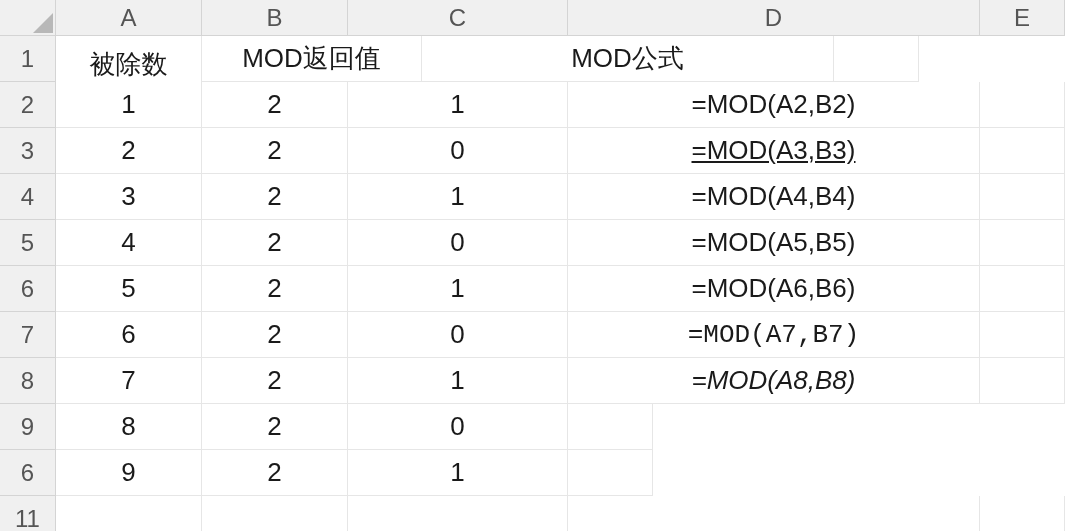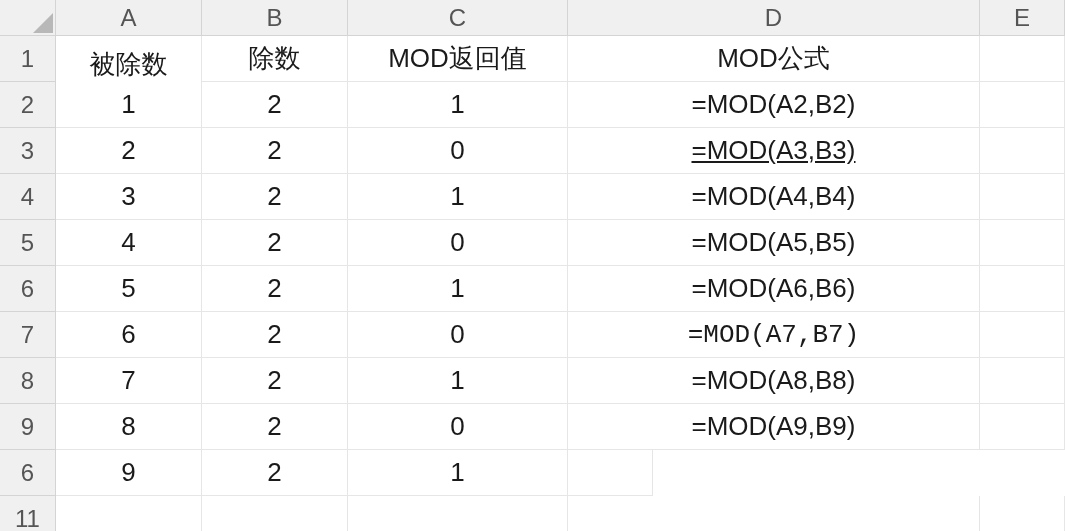--- a/index.html
+++ b/index.html
@@ -132,7 +132,6 @@
   <div class="grid" id="grid">
       <div class="row">
         <div class="cell" style="width: 146px; height: 58px;">被除数</div>
-        <div class="cell" style="width: 146px; height: 46px;">除数</div>
         <div class="cell" style="width: 220px; height: 46px;">MOD返回值</div>
         <div class="cell" style="width: 412px; height: 46px;">MOD公式</div>
         <div class="cell" style="width: 85px; height: 46px;"></div>

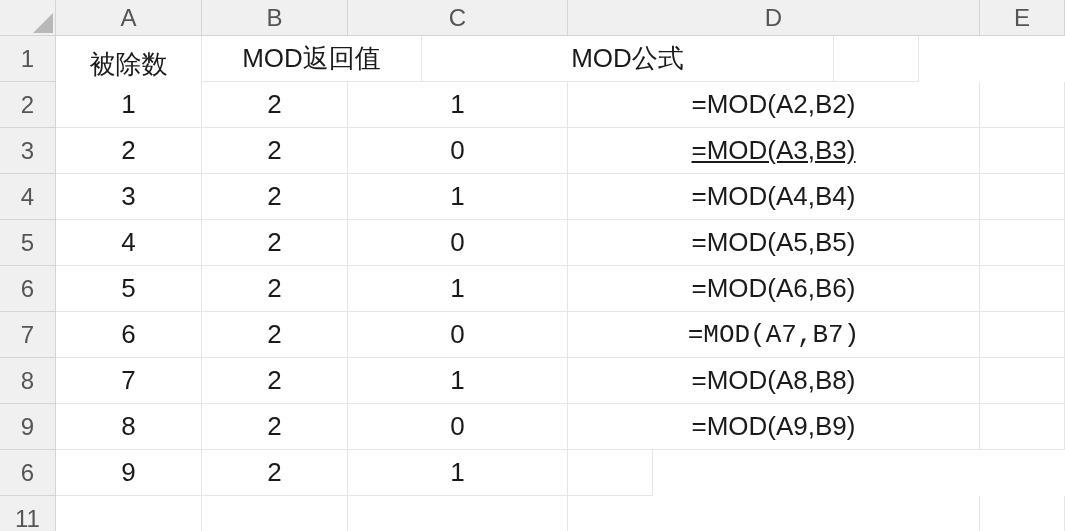--- a/index.html
+++ b/index.html
@@ -182,7 +182,7 @@
         <div class="cell" style="width: 146px; height: 46px;">7</div>
         <div class="cell" style="width: 146px; height: 46px;">2</div>
         <div class="cell" style="width: 220px; height: 46px;">1</div>
-        <div class="cell" style="width: 412px; height: 46px;">=MOD(A8,B8)</div>
+        <div class="cell" style="width: 412px; height: 46px; font-style: italic;">=MOD(A8,B8)</div>
         <div class="cell" style="width: 85px; height: 46px;"></div>
       </div>
       <div class="row">

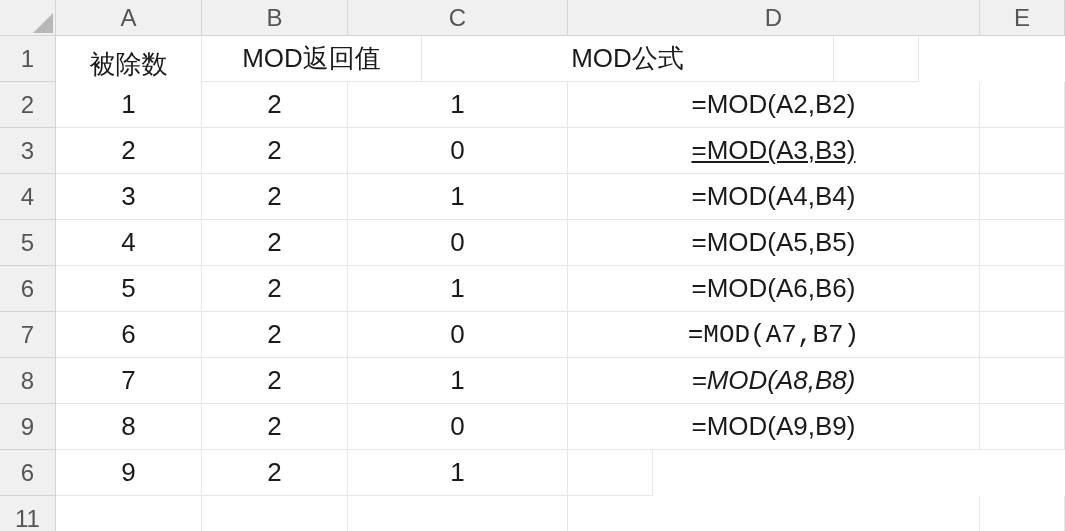--- a/index.html
+++ b/index.html
@@ -189,7 +189,6 @@
         <div class="cell" style="width: 146px; height: 46px;">8</div>
         <div class="cell" style="width: 146px; height: 46px;">2</div>
         <div class="cell" style="width: 220px; height: 46px;">0</div>
-        <div class="cell" style="width: 412px; height: 46px;">=MOD(A9,B9)</div>
         <div class="cell" style="width: 85px; height: 46px;"></div>
       </div>
       <div class="row">

